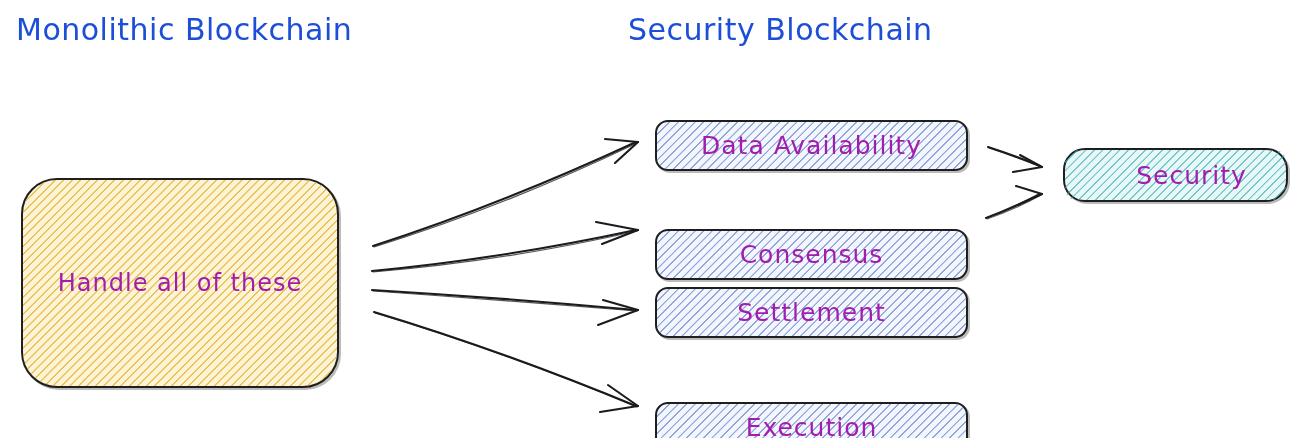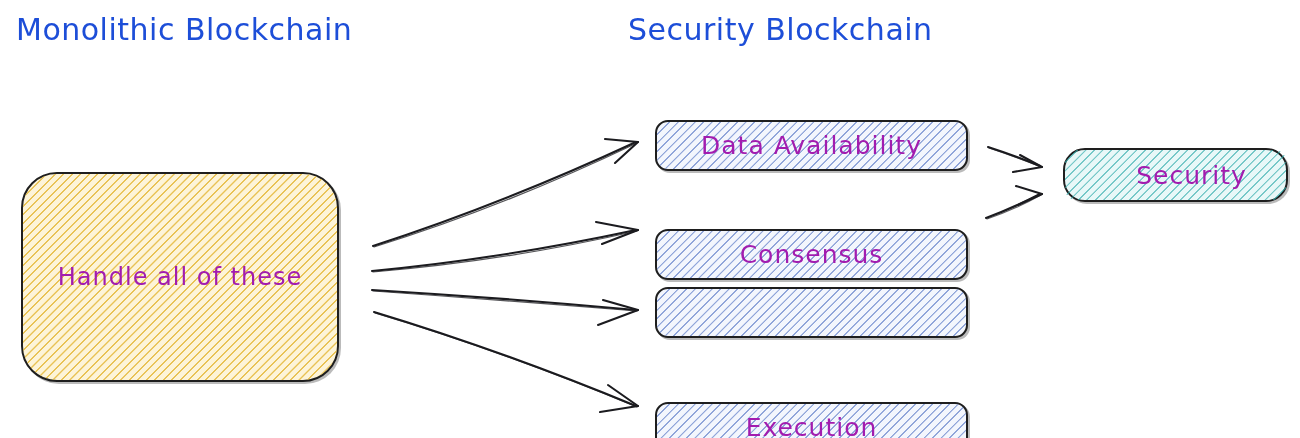--- a/index.html
+++ b/index.html
@@ -55,7 +55,7 @@
 
   
   #node-monolithic {
-    left: 21px; top: 172px; width: 318px; height: 210px;
+    left: 21px; top: 178px; width: 318px; height: 210px;
     border-radius: 36px;
     background: #fdf4d8;
   }

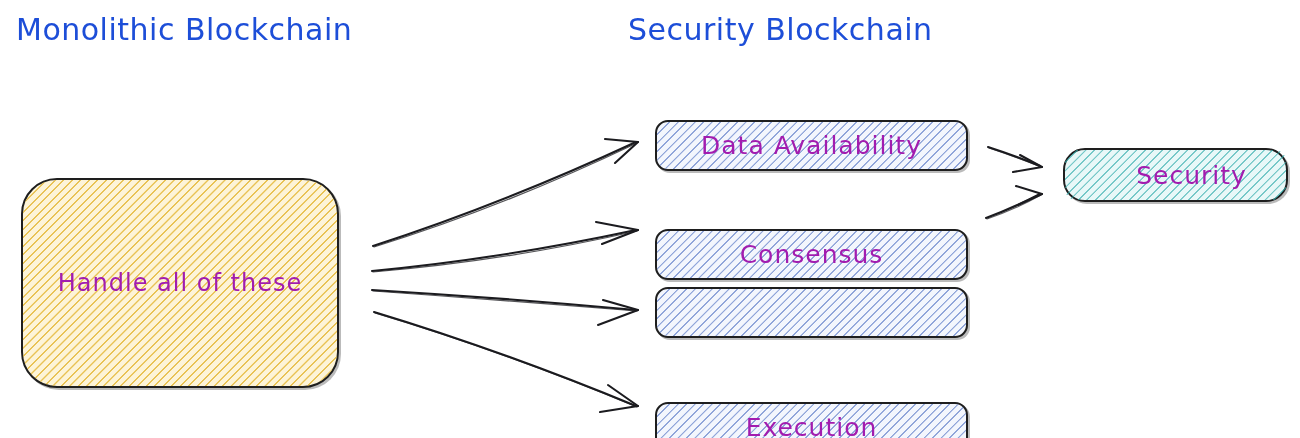--- a/index.html
+++ b/index.html
@@ -153,6 +153,7 @@
 
   <div class="node blue" id="node-settlement">
     <div class="hatch"></div>
+    <div class="label">Settlement</div>
   </div>
 
   <div class="node blue" id="node-execution">

